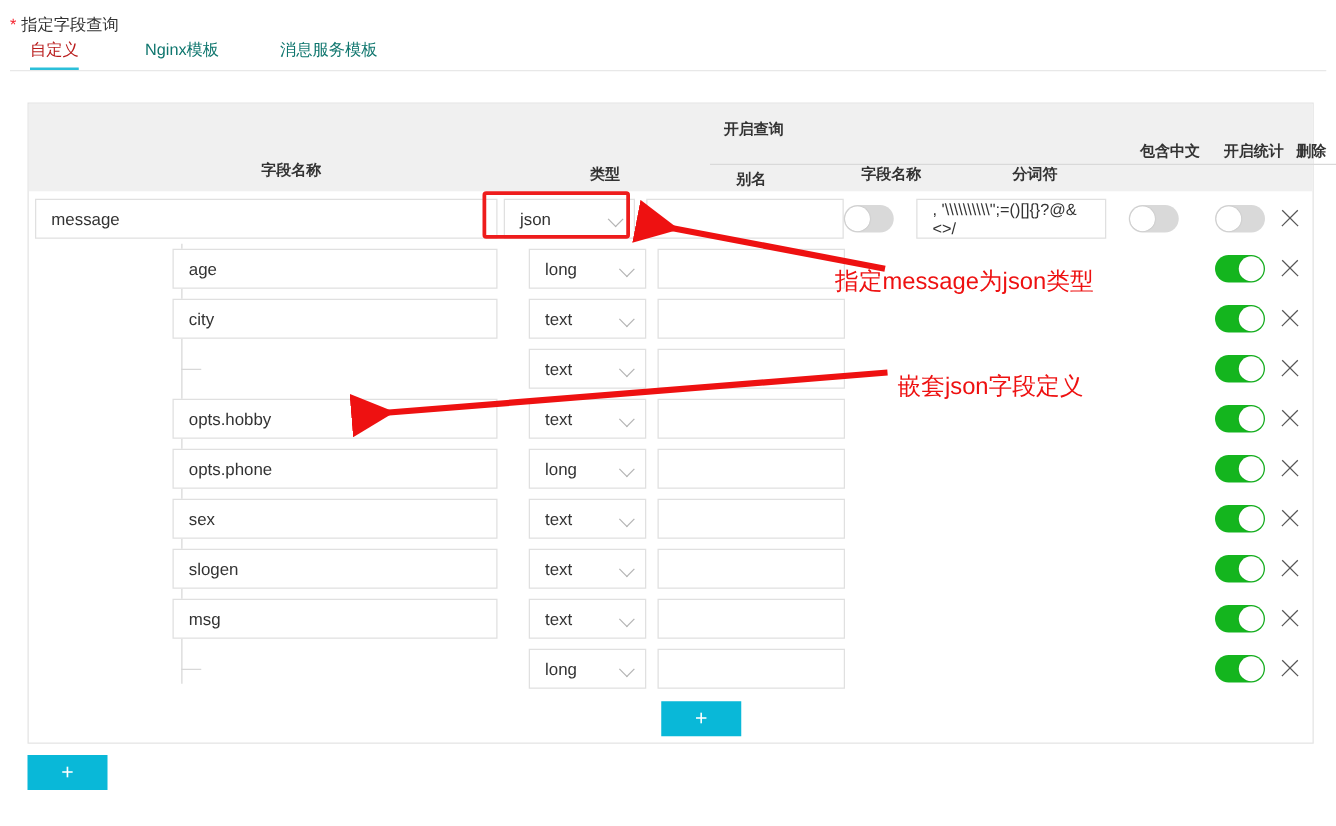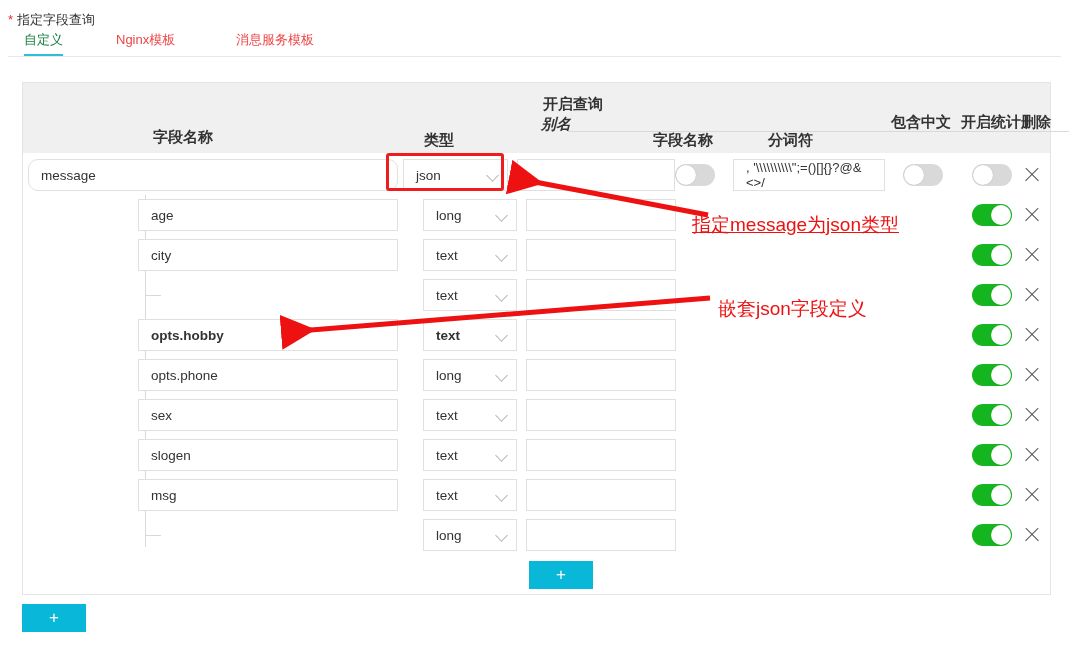--- a/index.html
+++ b/index.html
@@ -31,7 +31,7 @@
     position: absolute; top: 0; font-size: 13px; color: #ef4444;
     white-space: nowrap; cursor: pointer; padding-bottom: 6px;
   }
-  .tab.active { color: #15803d; text-align: center; }
+  .tab.active { color: #b91c1c; text-align: center; }
   .tab .tab-bar {
     position: absolute; left: 0; right: 0; bottom: -1px; height: 2px;
     background: #2BBFD9;

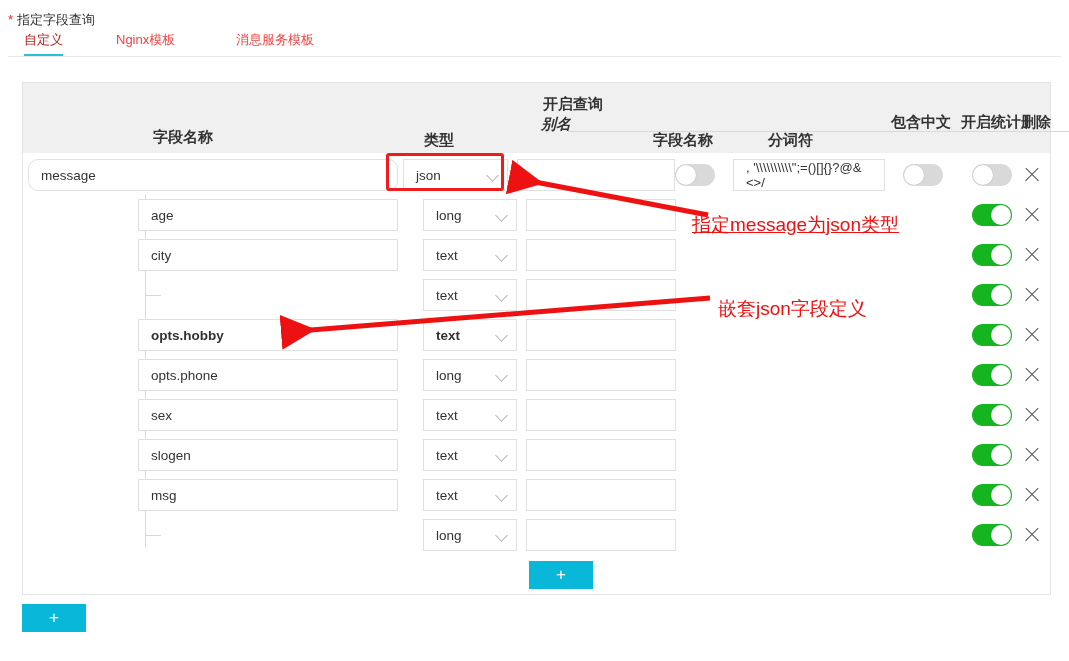--- a/index.html
+++ b/index.html
@@ -28,7 +28,7 @@
     background: #e8e8e8;
   }
   .tab {
-    position: absolute; top: 0; font-size: 13px; color: #ef4444;
+    position: absolute; top: 0; font-size: 13px; color: #0f766e;
     white-space: nowrap; cursor: pointer; padding-bottom: 6px;
   }
   .tab.active { color: #b91c1c; text-align: center; }

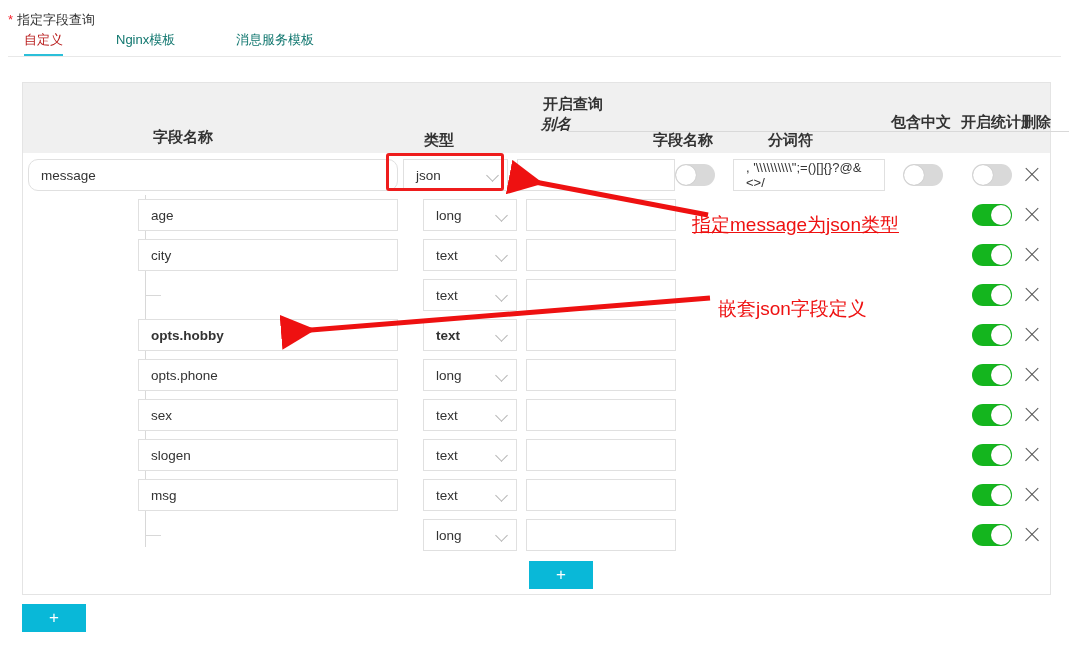--- a/index.html
+++ b/index.html
@@ -38,7 +38,7 @@
   }
   .tab0 { left: 24px; }
   .tab1 { left: 116px; }
-  .tab2 { left: 236px; }
+  .tab2 { left: 224px; }
 
   
   .panel {

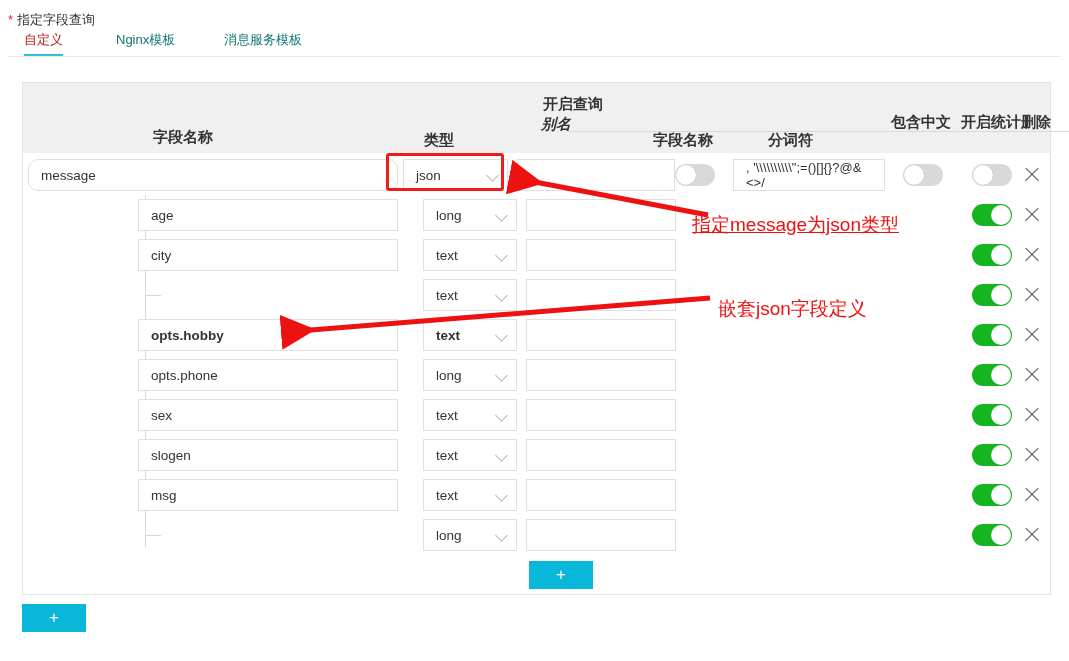--- a/index.html
+++ b/index.html
@@ -53,8 +53,8 @@
     background: #f0f0f0;
   }
   .th {
-    position: absolute; font-size: 15px; color: #333; font-weight: bold;
-    white-space: nowrap; 
+    position: absolute; font-size: 12px; color: #333; font-weight: bold;
+    white-space: nowrap; text-align: center;
   }
   .th-fieldname { left: 130px; top: 31px; width: 160px; margin-top: 14px; }
   .th-group     { left: 520px; top: 12px; width: 120px; }

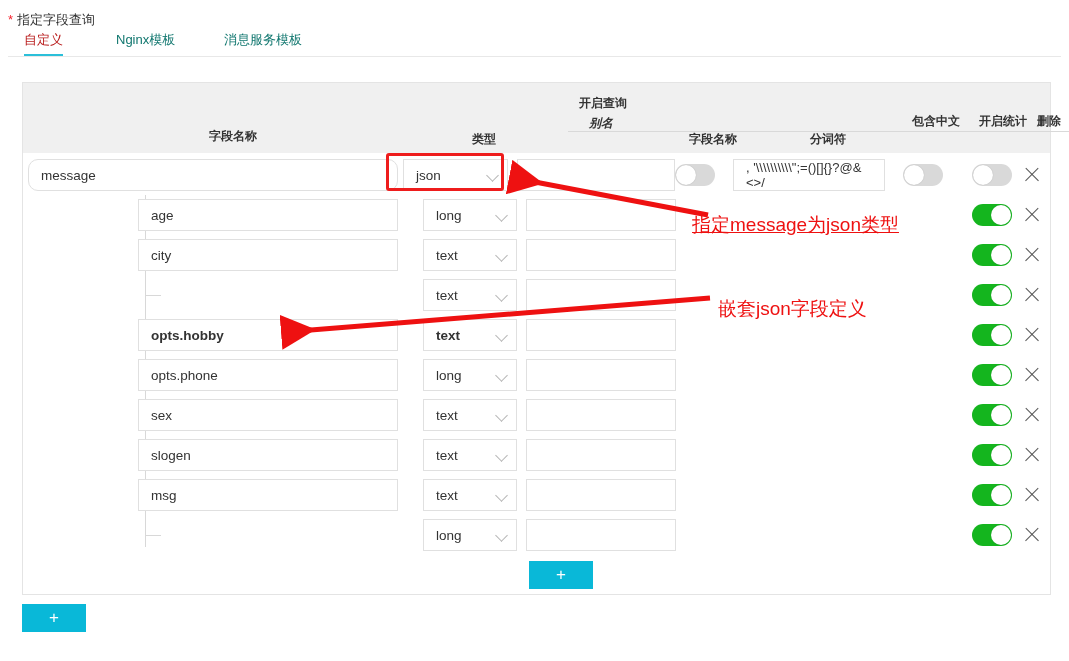--- a/index.html
+++ b/index.html
@@ -63,7 +63,7 @@
     background: #d9d9d9;
   }
   .th-type      { left: 401px;  top: 48px; width: 120px; }
-  .th-alias     { left: 518px;  top: 32px; width: 120px; font-style: italic; }
+  .th-alias     { left: 518px;  top: 52px; width: 120px; }
   .th-case      { left: 630px;  top: 48px; width: 120px; }
   .th-token     { left: 745px;  top: 48px; width: 120px; }
   .th-zh        { left: 868px;  top: 30px; width: 90px; }

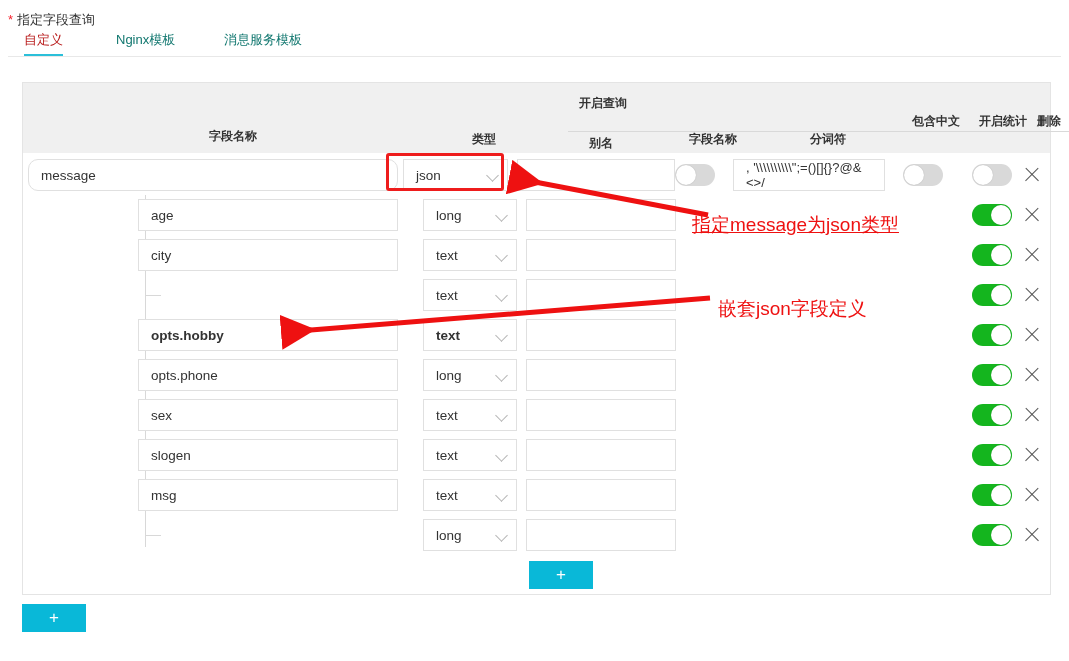--- a/index.html
+++ b/index.html
@@ -194,7 +194,7 @@
     </div>
 
     <div class="row" style="top:72px;">
-      <div class="cell-input" style="left:5px; top:4px; width:370px;border-radius:10px;">message</div>
+      <div class="cell-input" style="left:5px; top:4px; width:370px;">message</div>
 
       <div class="sel" style="left:380px; top:4px; width:105px;">
         <span class="sel-val">json</span>

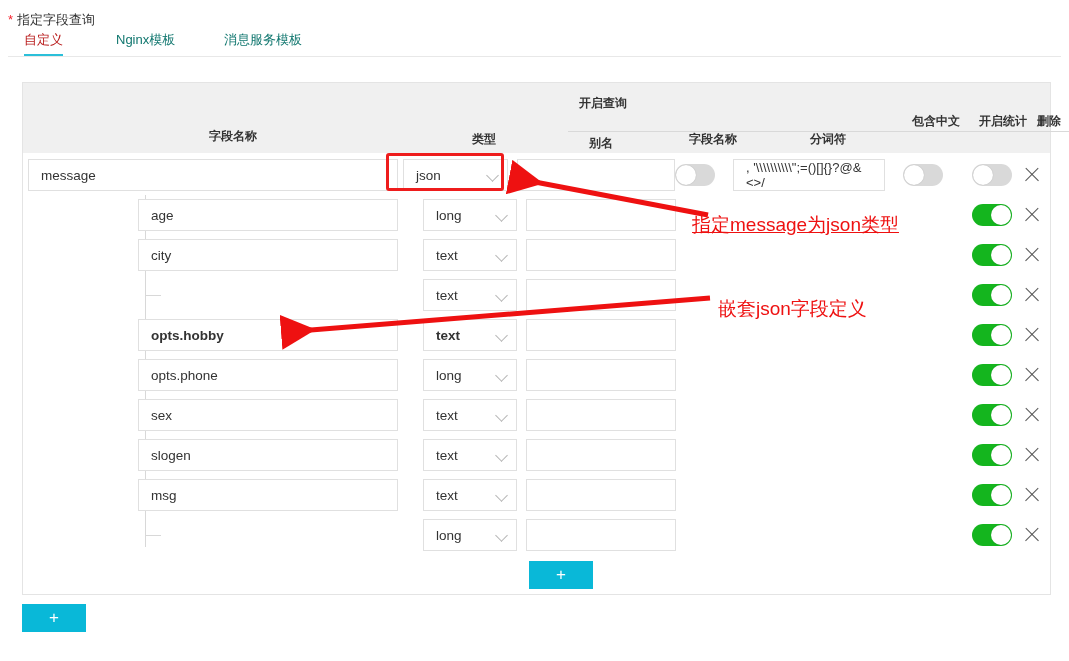--- a/index.html
+++ b/index.html
@@ -347,7 +347,7 @@
 
   <div class="hl-box" style="left:386px; top:153px; width:118px; height:38px;"></div>
 
-  <div class="anno" style="left:692px; top:212px;text-decoration:underline;">指定message为json类型</div>
+  <div class="anno" style="left:668px; top:212px;">指定message为json类型</div>
   <div class="anno" style="left:718px; top:296px;">嵌套json字段定义</div>
 
   <svg class="arrow" style="left:490px; top:160px;" width="230" height="70">

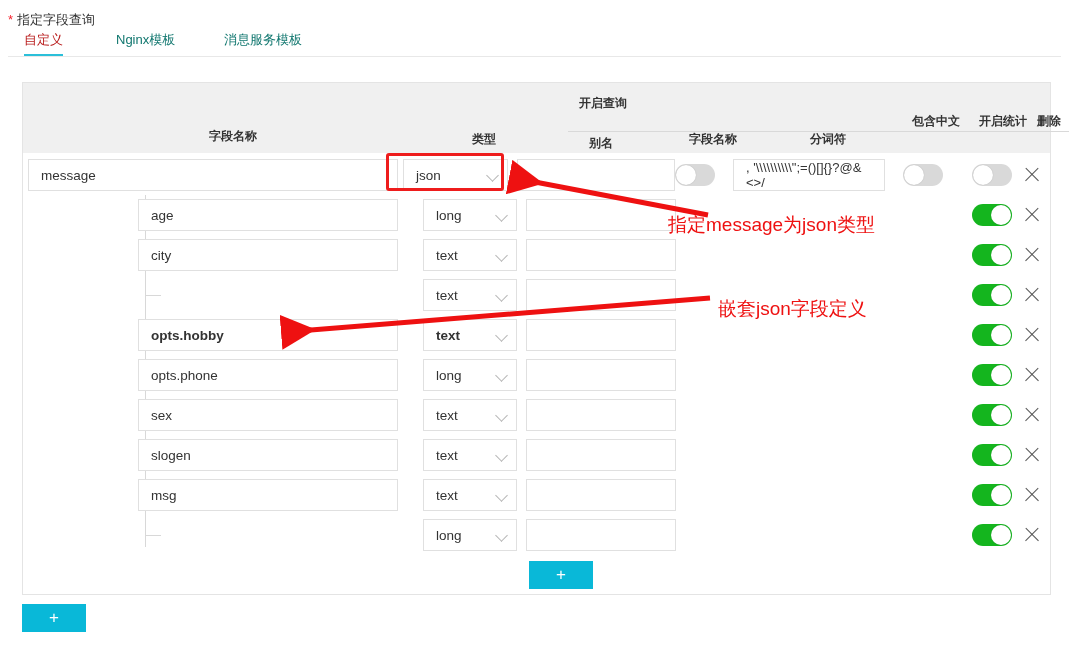--- a/index.html
+++ b/index.html
@@ -262,7 +262,7 @@
           <div class="xbtn" style="left:1000px; top:11px;"></div>
         </div>
         <div class="tree-h" style="top: 252px;"></div>
-        <div class="row" style="top: 232px; font-weight: bold;">
+        <div class="row" style="top: 232px;">
           <div class="cell-input" style="left:115px; top:4px; width:260px;">opts.hobby</div>
           <div class="sel" style="left:400px; top:4px; width:94px;">
             <span class="sel-val">text</span>

